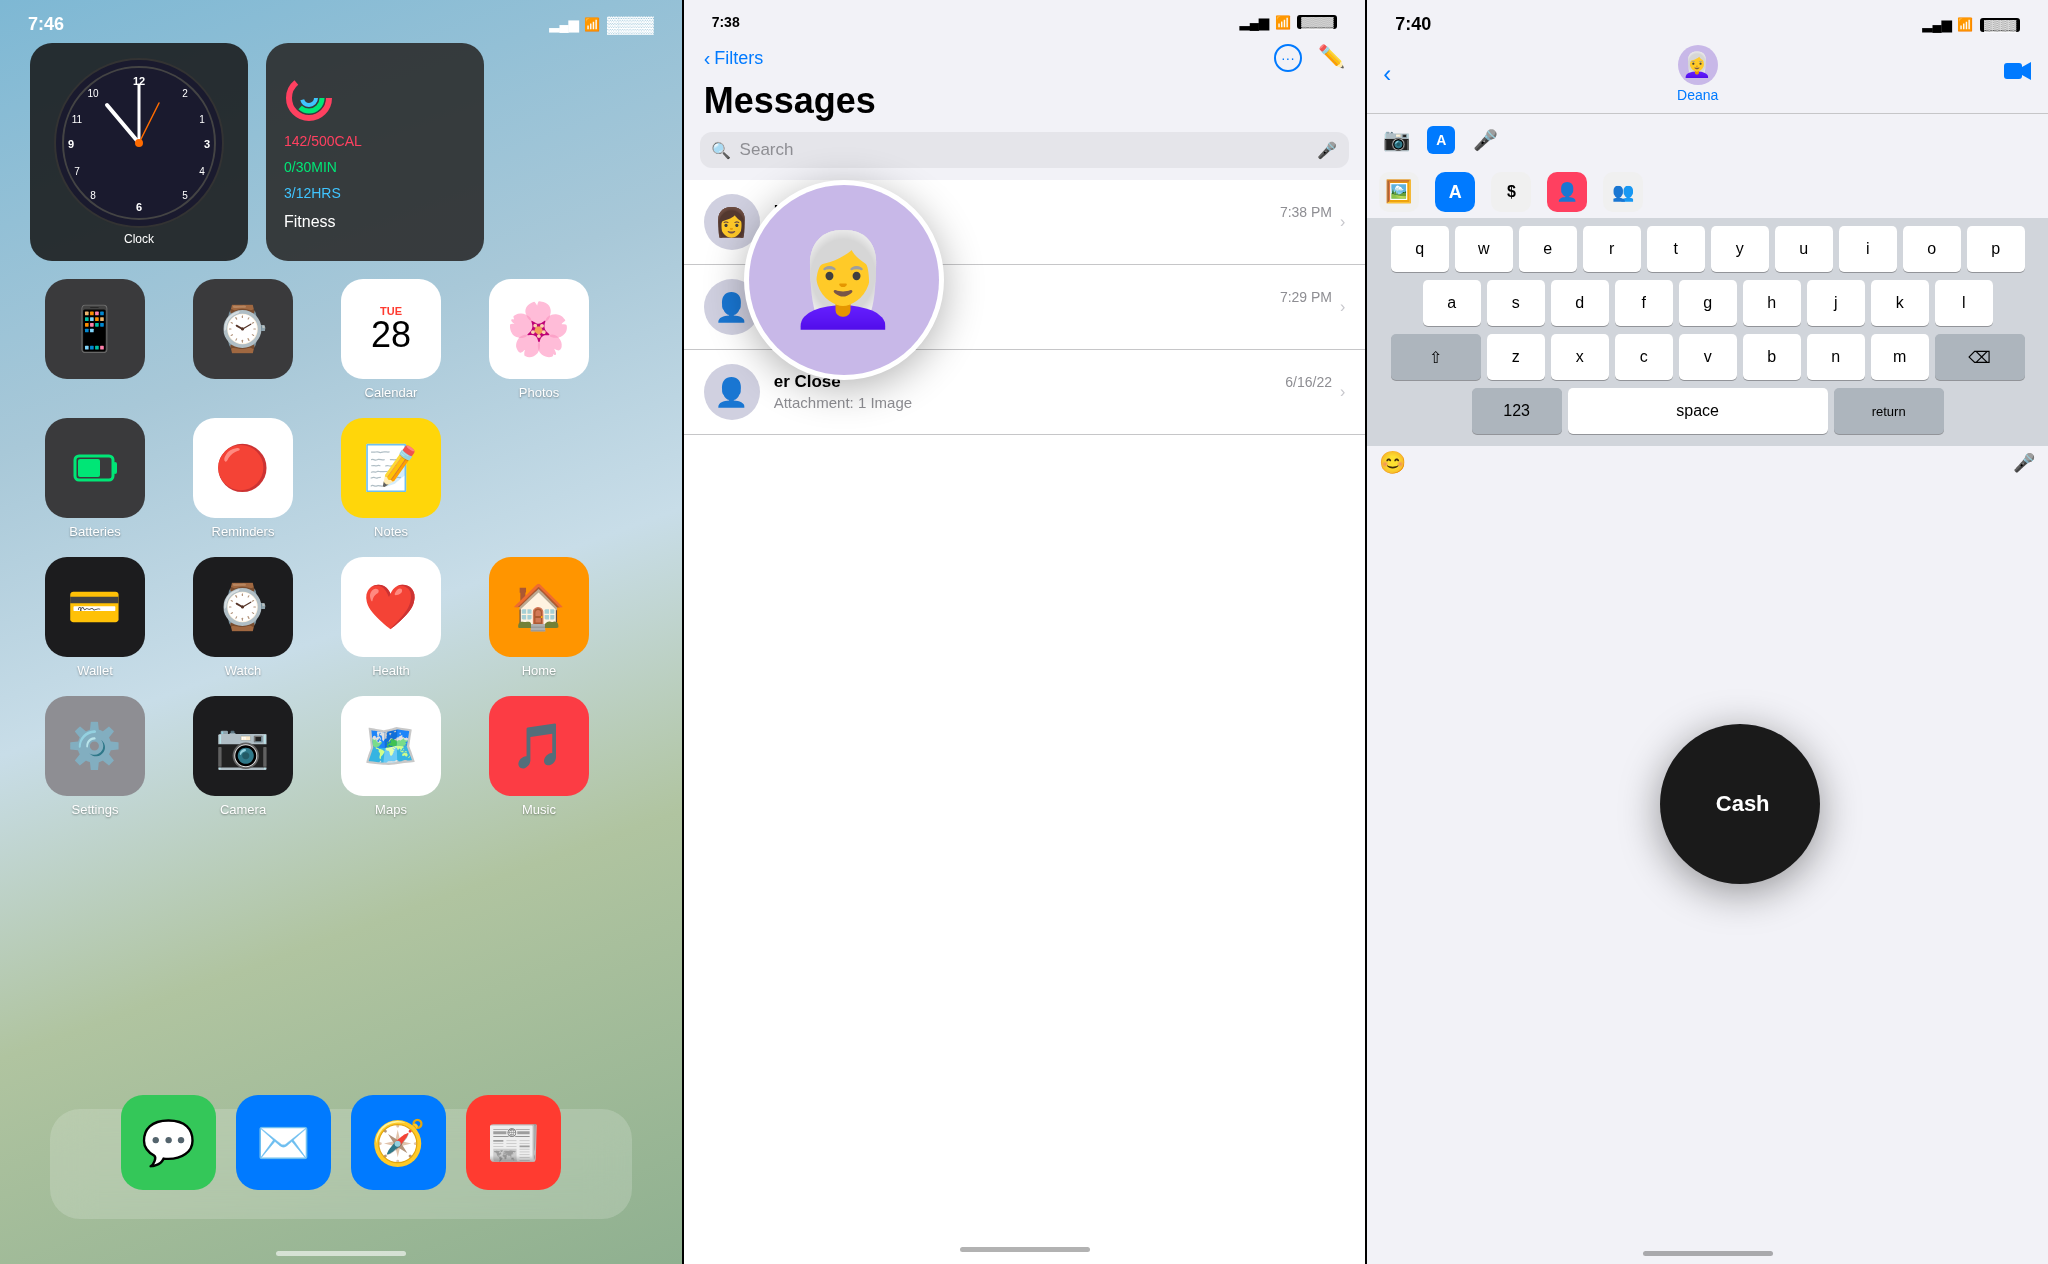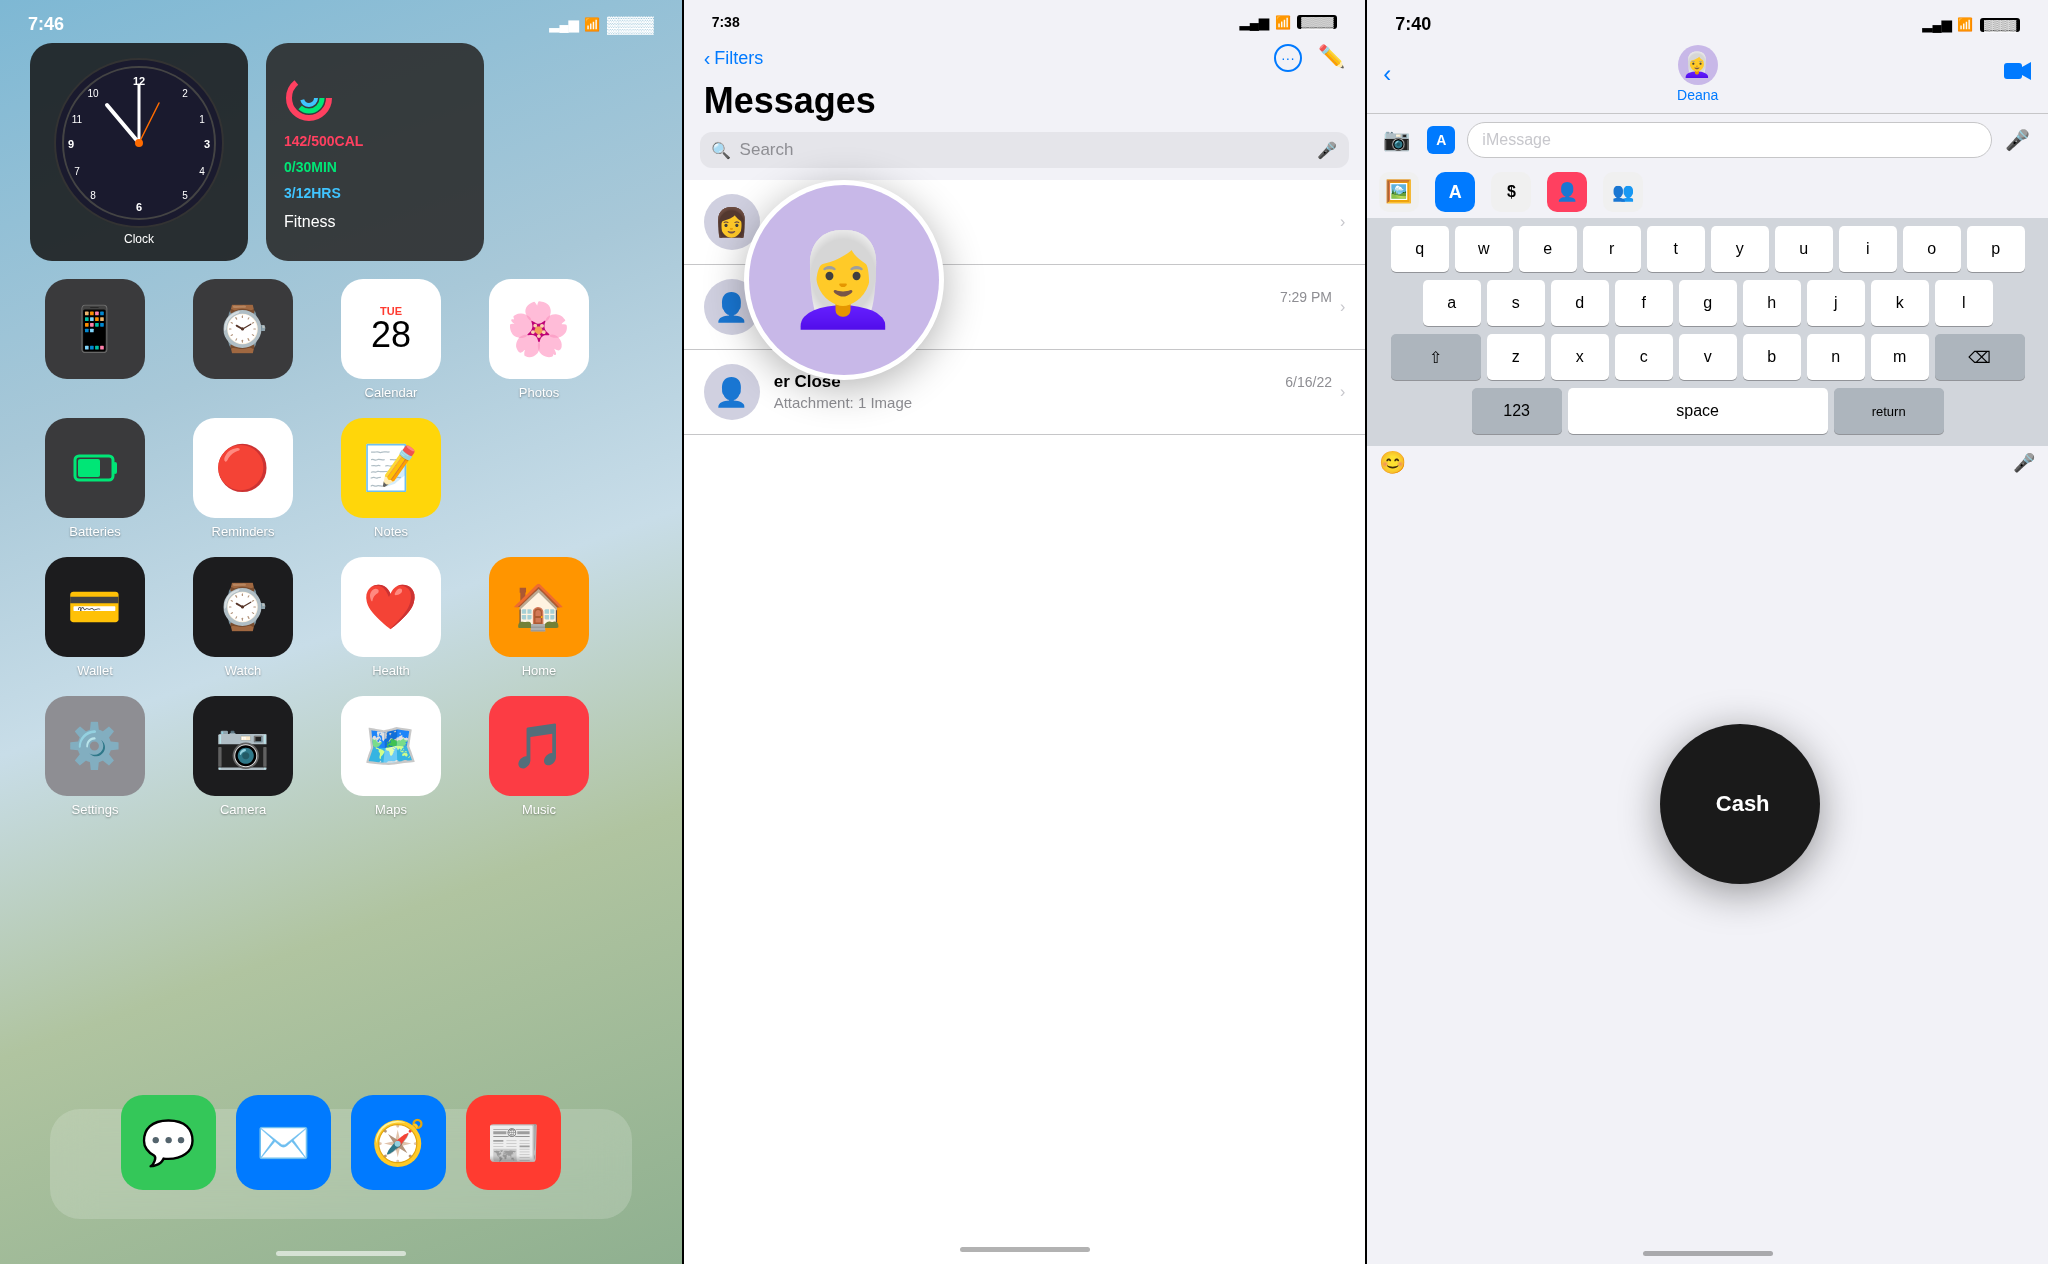--- a/index.html
+++ b/index.html
@@ -117,7 +117,7 @@
 
     .fitness-stat {
       font-size: 14px;
-      font-weight: 700;
+      font-weight: 400;
     }
 
     .fitness-stat.red { color: #ff4060; }

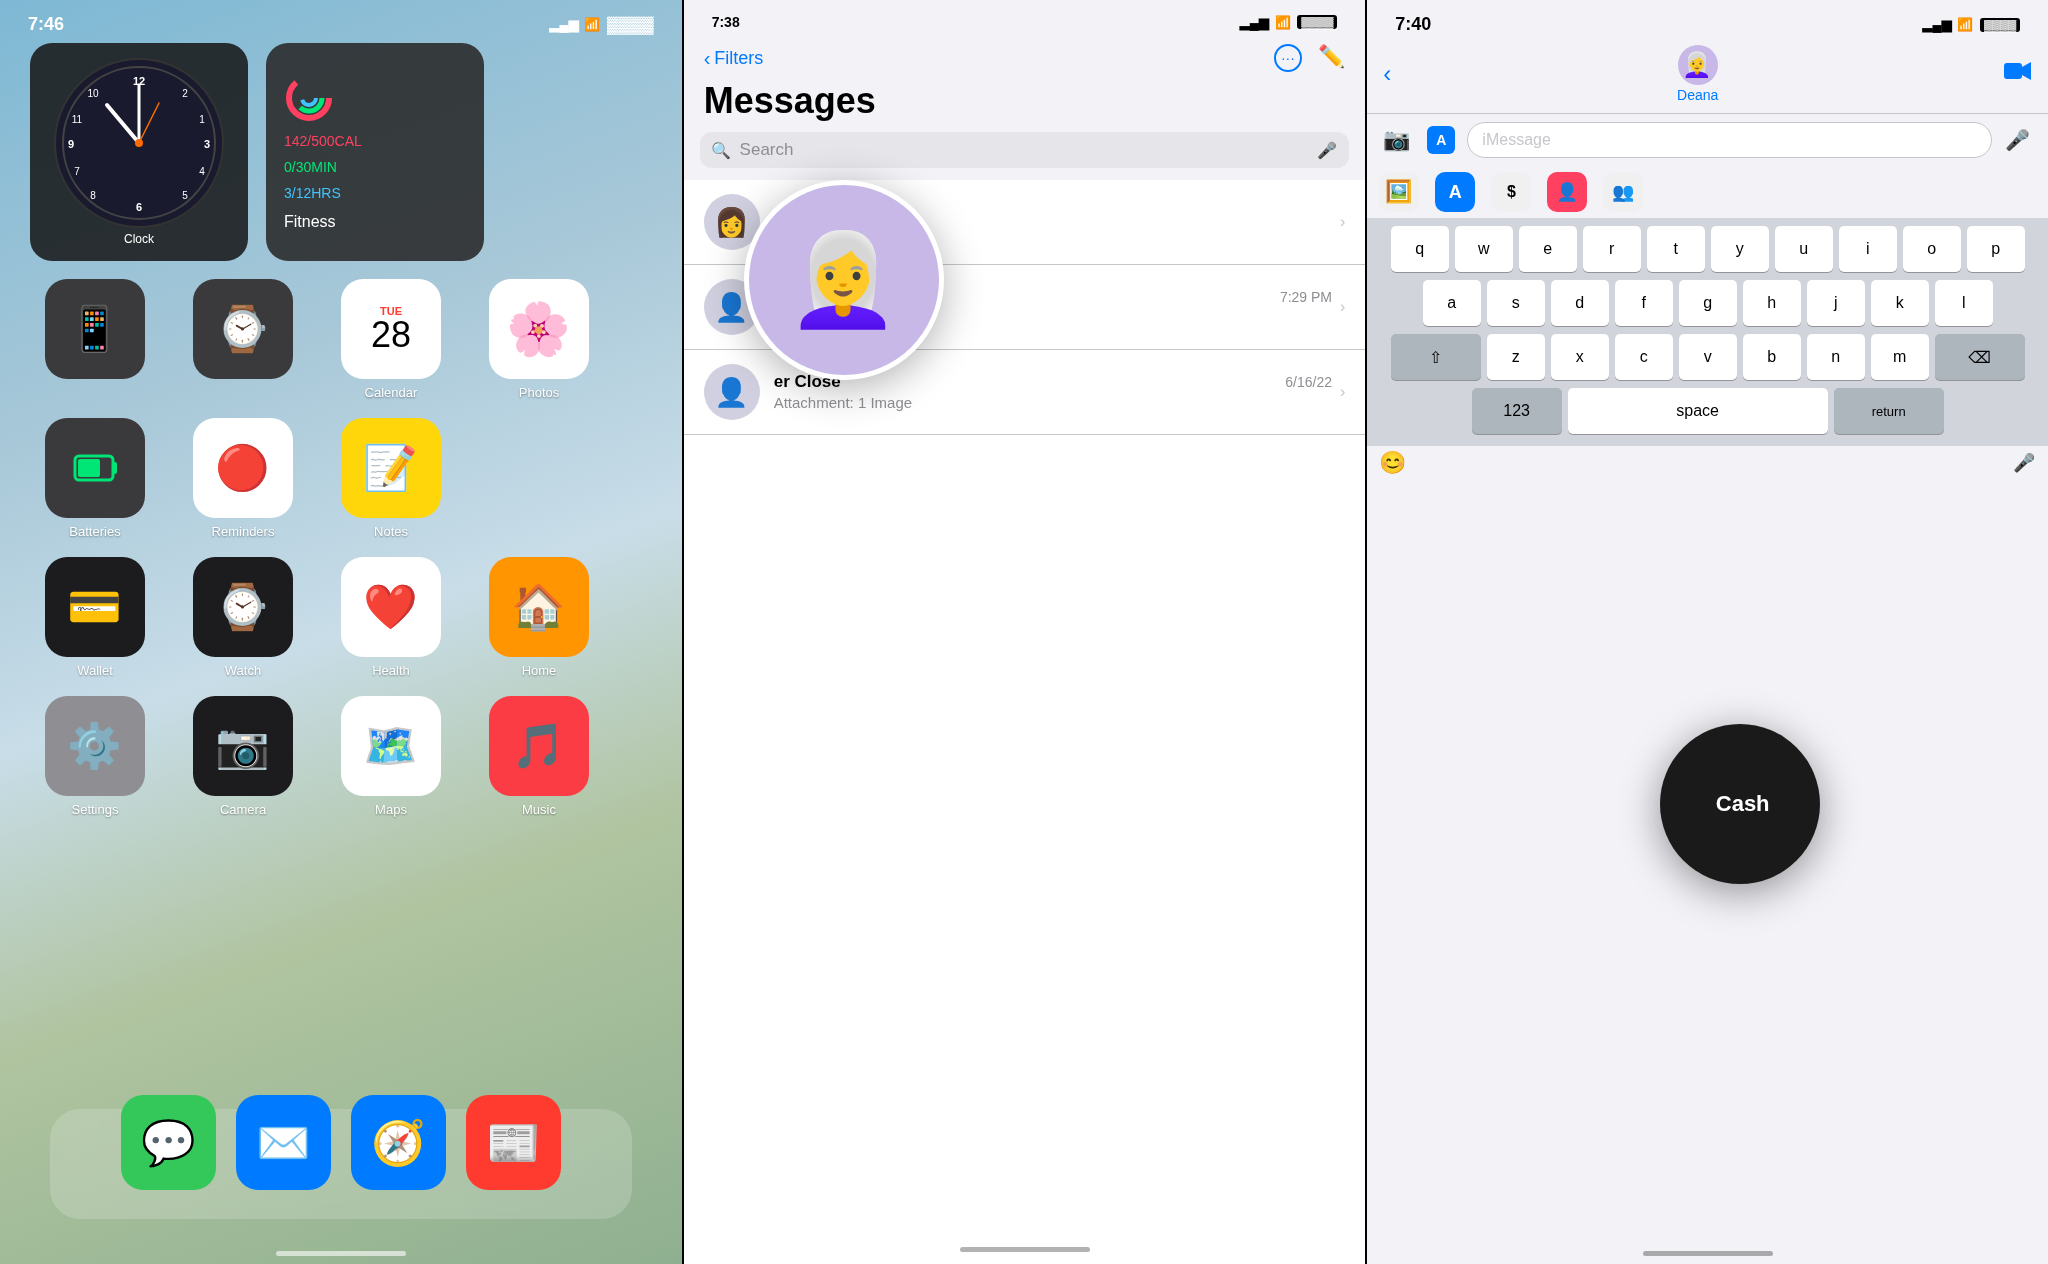--- a/index.html
+++ b/index.html
@@ -892,9 +892,6 @@
       <div class="input-icon-btn">
         <span style="width:28px;height:28px;background:#007aff;border-radius:6px;display:flex;align-items:center;justify-content:center;color:white;font-size:14px;font-weight:700;">A</span>
       </div>
-      <div class="text-input-field">
-        <span style="color:#c7c7cc;font-size:16px;">iMessage</span>
-      </div>
       <div class="mic-btn">
         <span style="font-size:20px;color:#8e8e93;">🎤</span>
       </div>

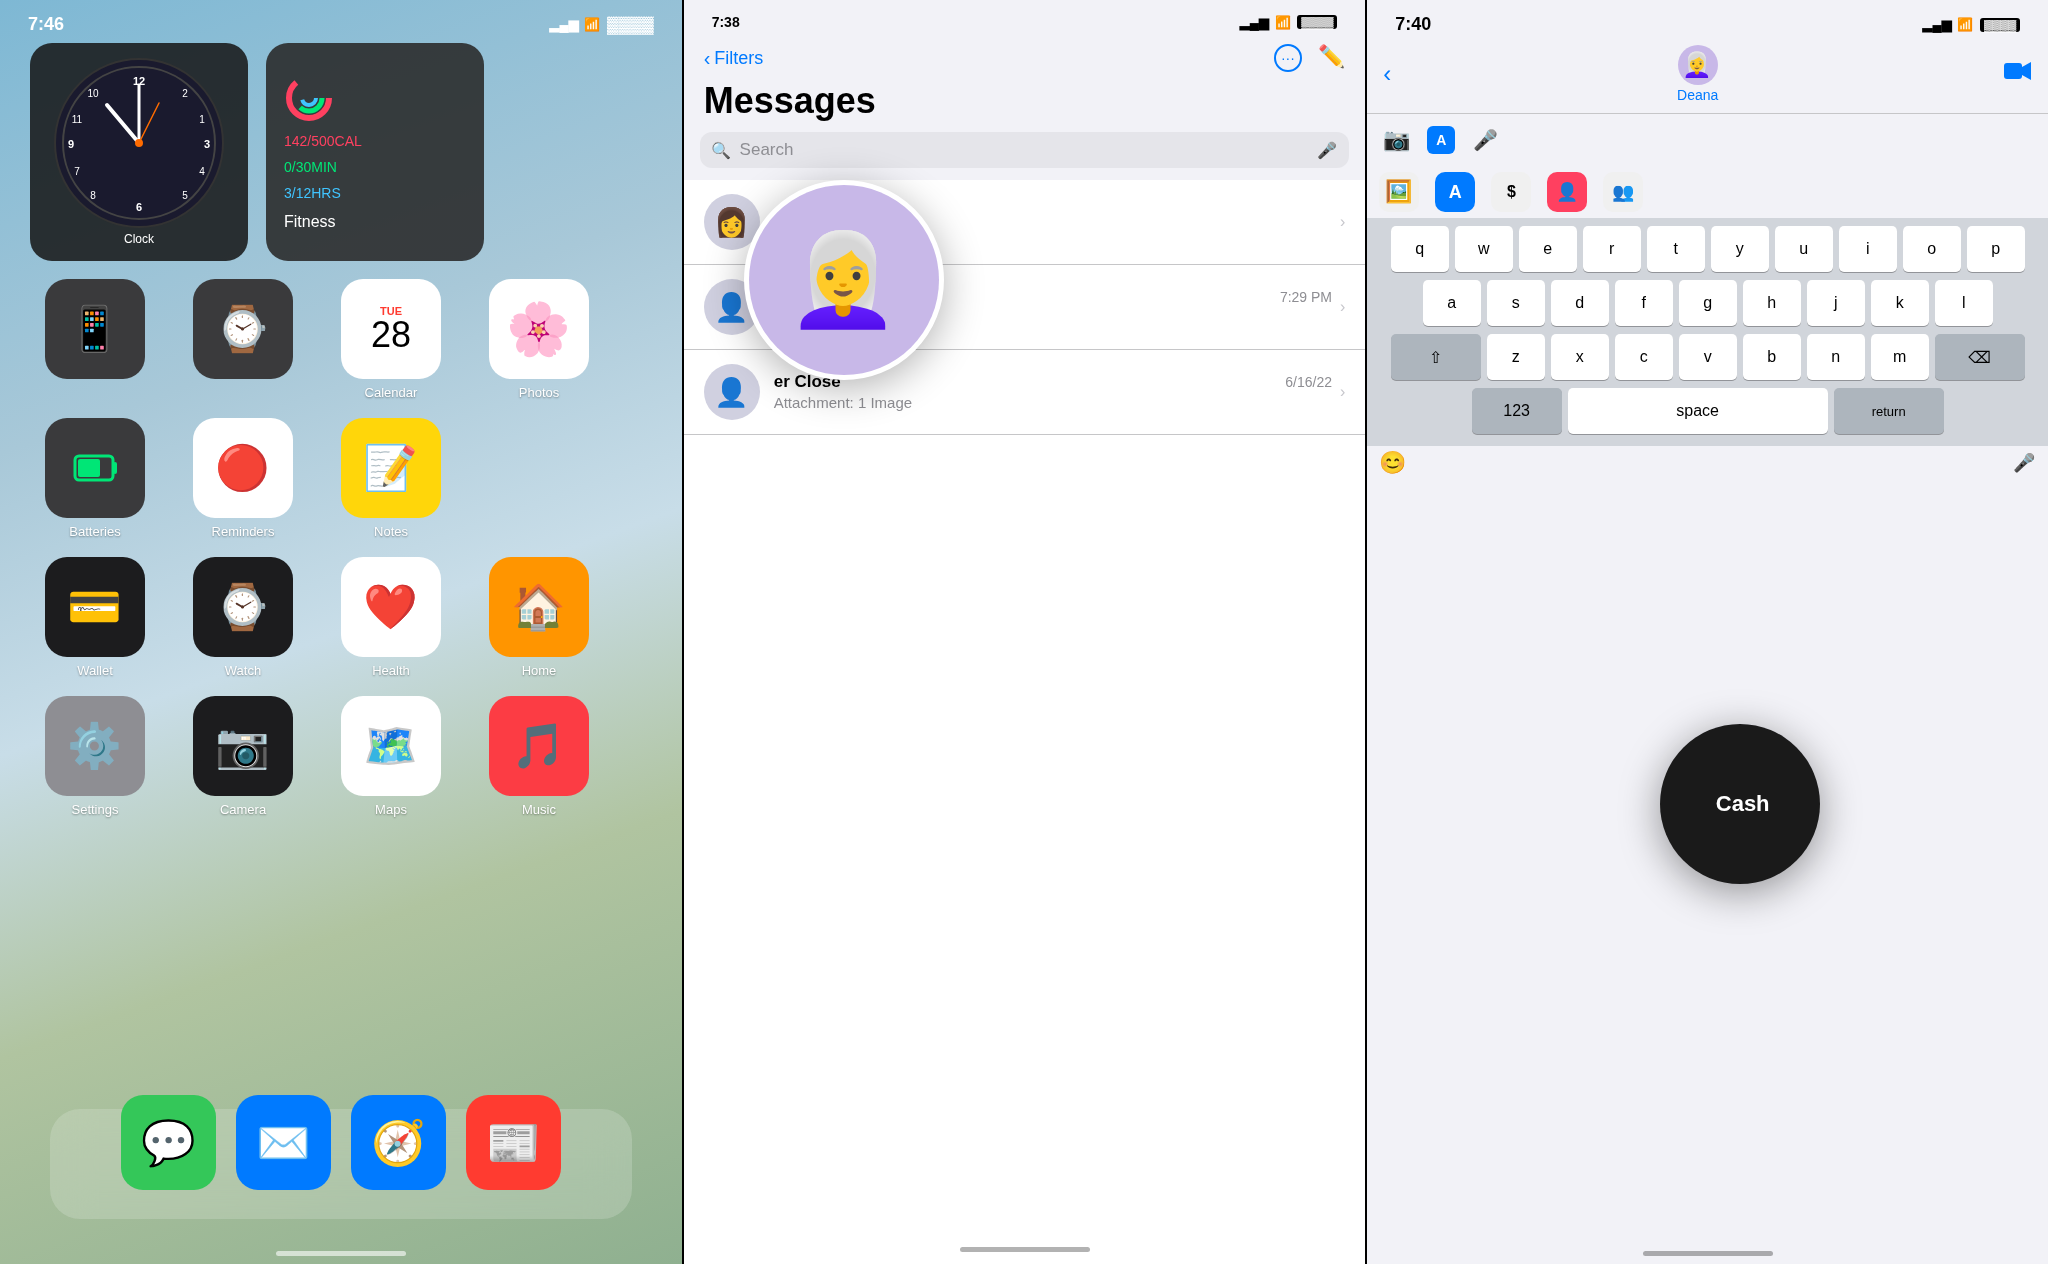--- a/index.html
+++ b/index.html
@@ -808,6 +808,10 @@
           <span>👩</span>
         </div>
         <div class="msg-content">
+          <div class="msg-header">
+            <span class="msg-name">Lillian Close</span>
+            <span class="msg-time">7:38 PM</span>
+          </div>
           <span class="msg-preview">Hello!</span>
         </div>
         <span class="msg-chevron">›</span>

